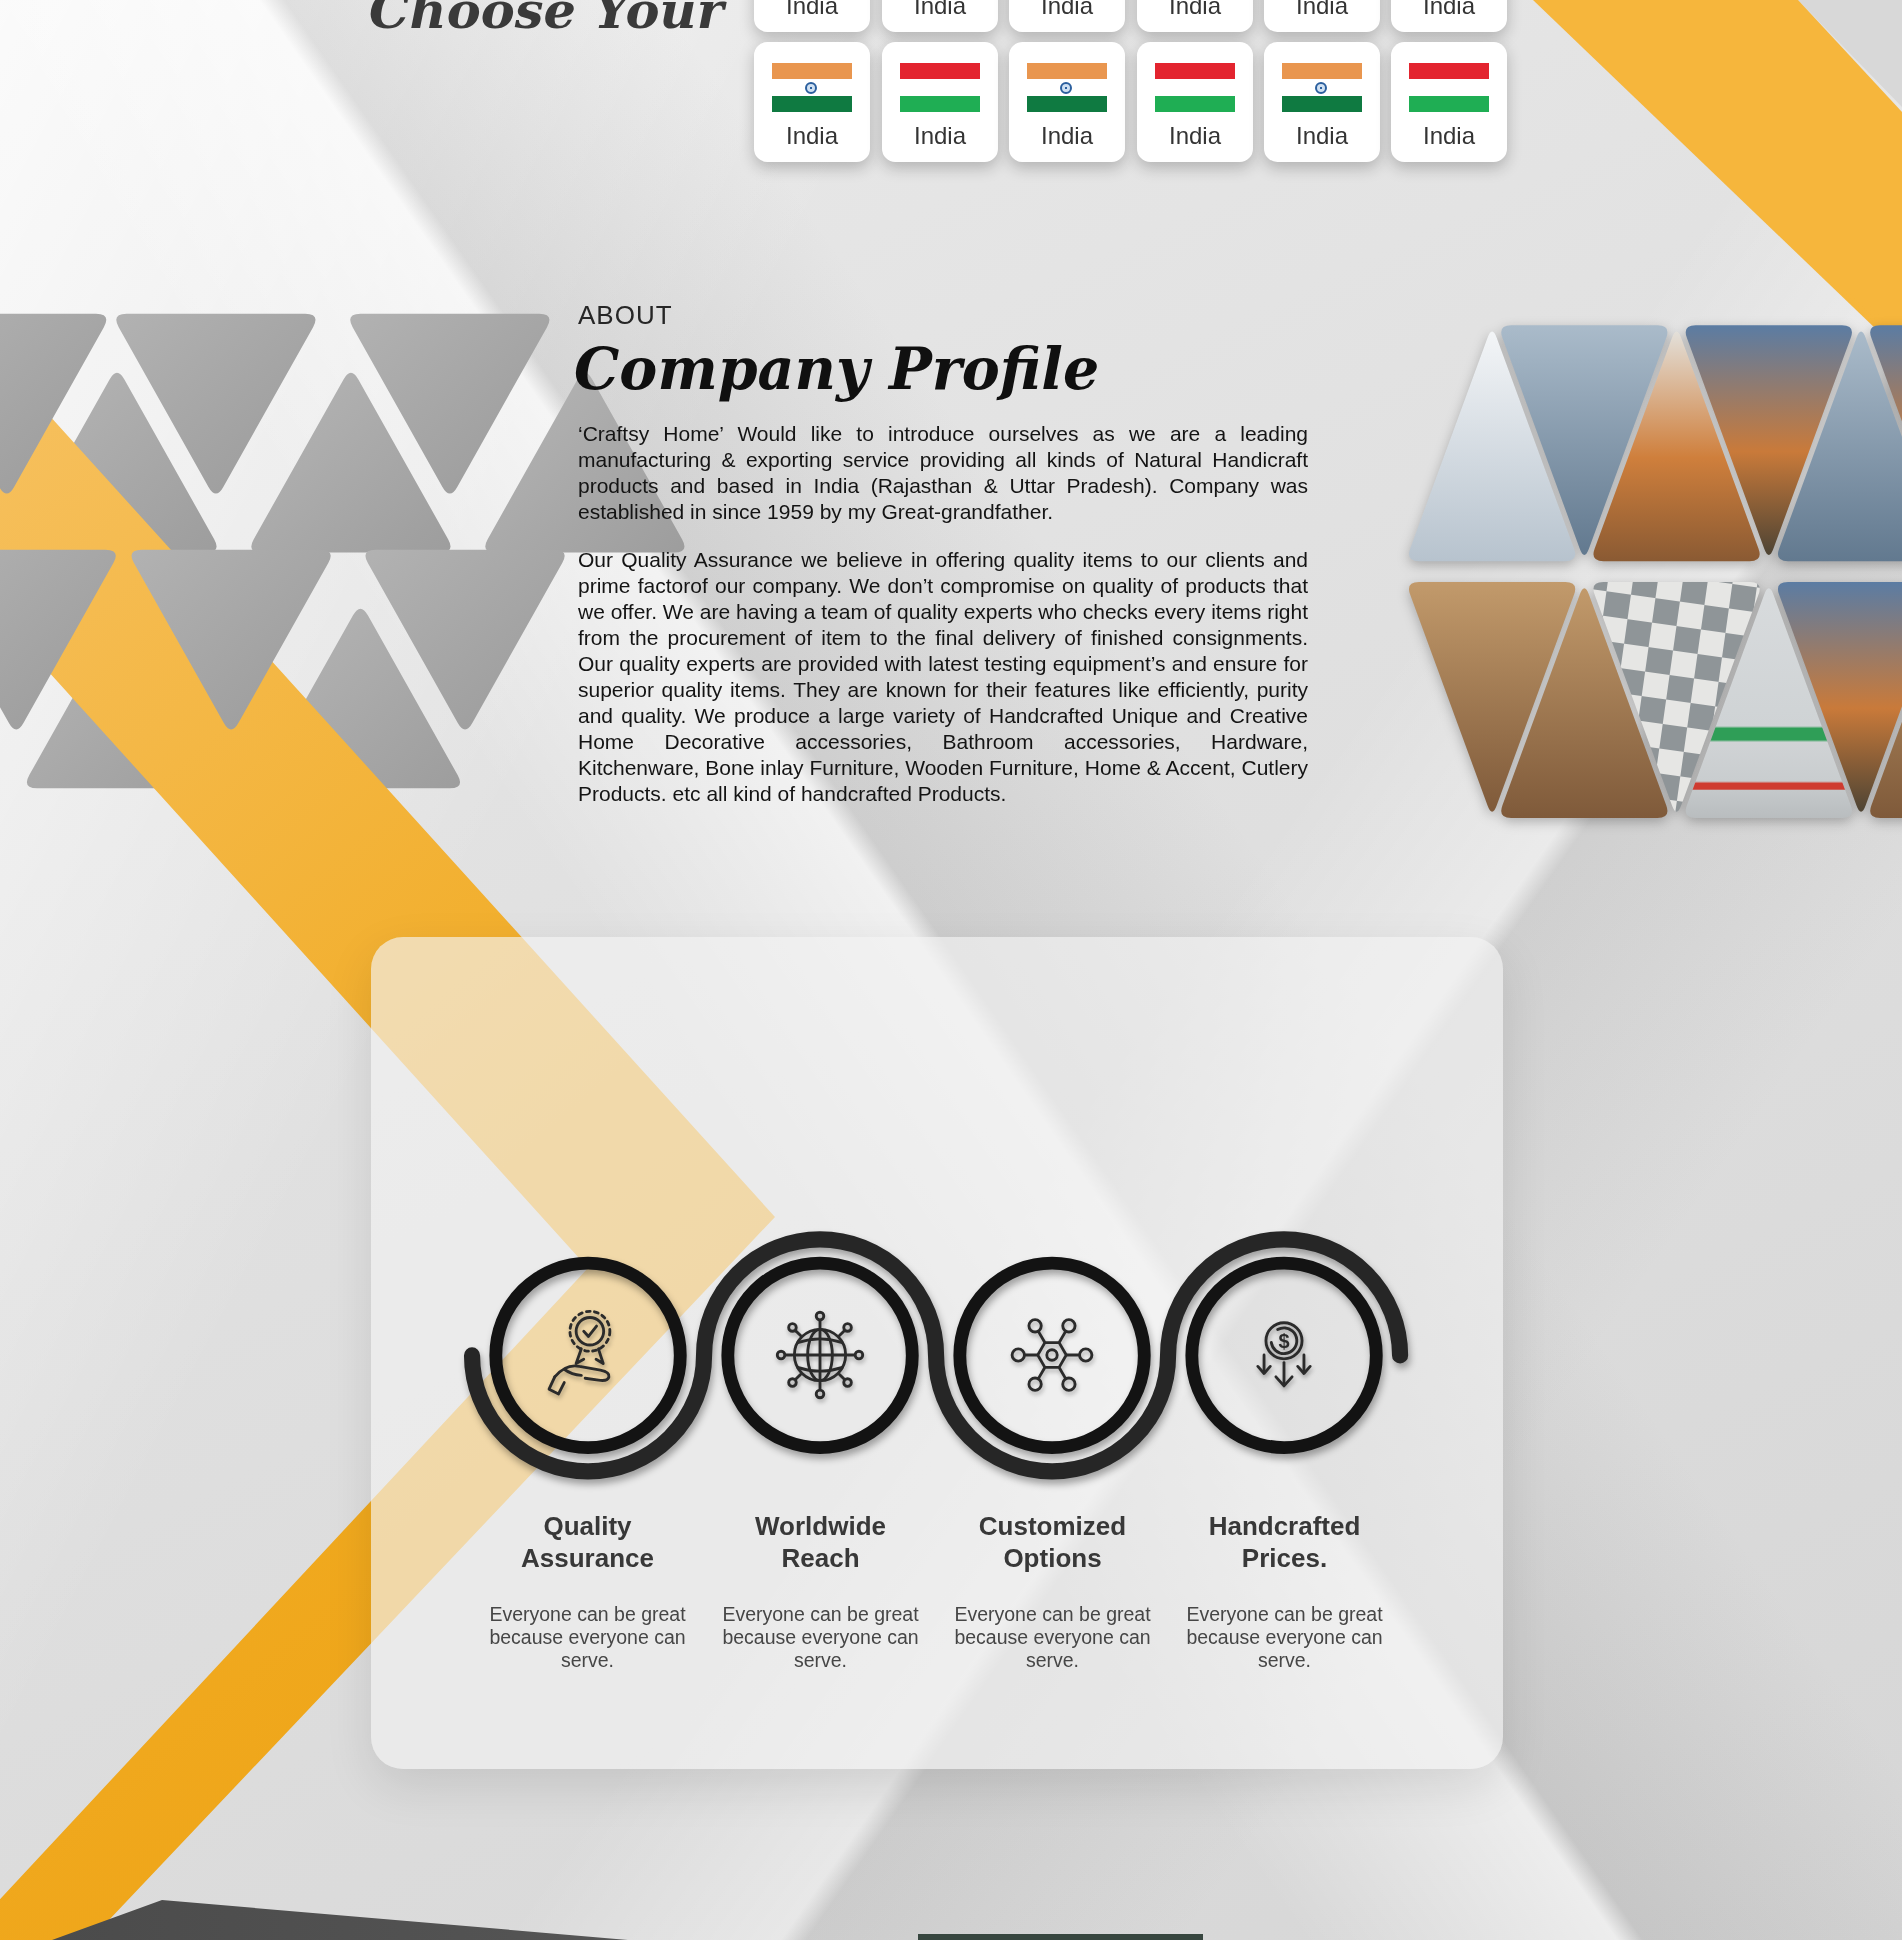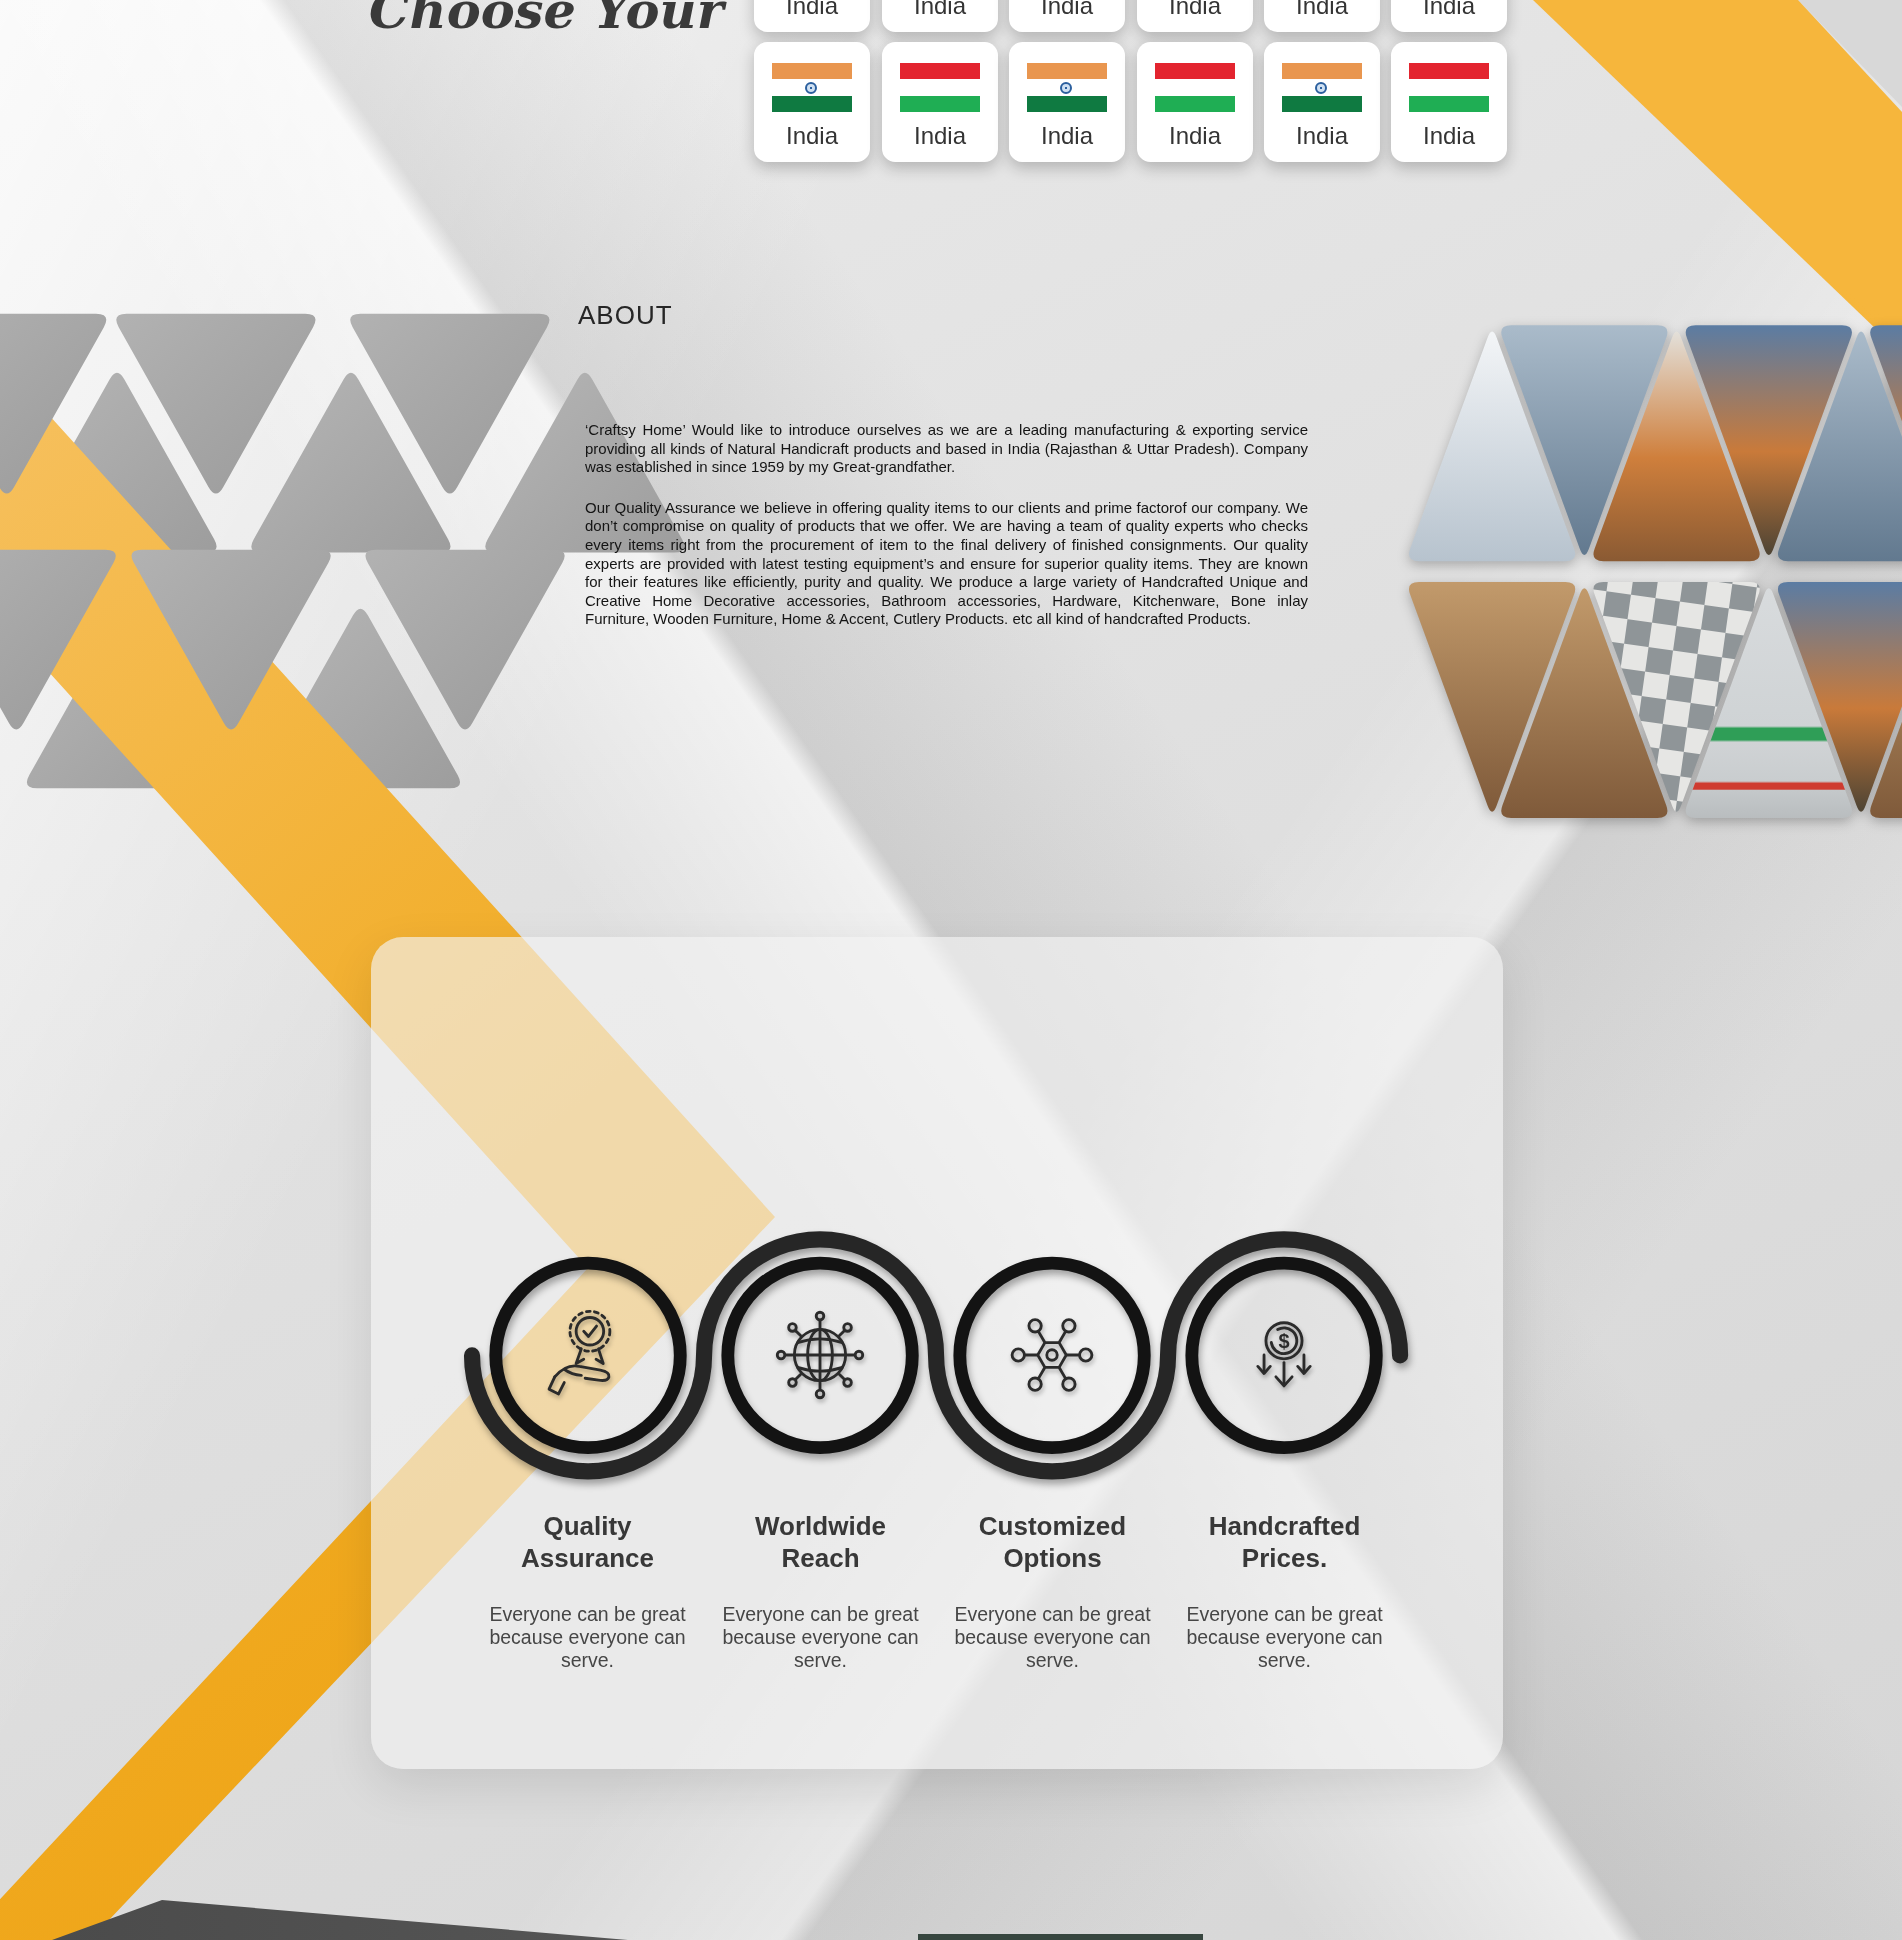--- a/index.html
+++ b/index.html
@@ -234,6 +234,7 @@
   </div>
 
   <div class="about-kicker">ABOUT</div>
+  <div class="about-heading">Company Profile</div>
   <div class="about-paras">
     <p>‘Craftsy Home’ Would like to introduce ourselves as we are a leading manufacturing &amp; exporting service providing all kinds of Natural Handicraft products and based in India (Rajasthan &amp; Uttar Pradesh). Company was established in since 1959 by my Great-grandfather.</p>
     <p>Our Quality Assurance we believe in offering quality items to our clients and prime factorof our company. We don’t compromise on quality of products that we offer. We are having a team of quality experts who checks every items right from the procurement of item to the final delivery of finished consignments. Our quality experts are provided with latest testing equipment’s and ensure for superior quality items. They are known for their features like efficiently, purity and quality. We produce a large variety of Handcrafted Unique and Creative Home Decorative accessories, Bathroom accessories, Hardware, Kitchenware, Bone inlay Furniture, Wooden Furniture, Home &amp; Accent, Cutlery Products. etc all kind of handcrafted Products.</p>

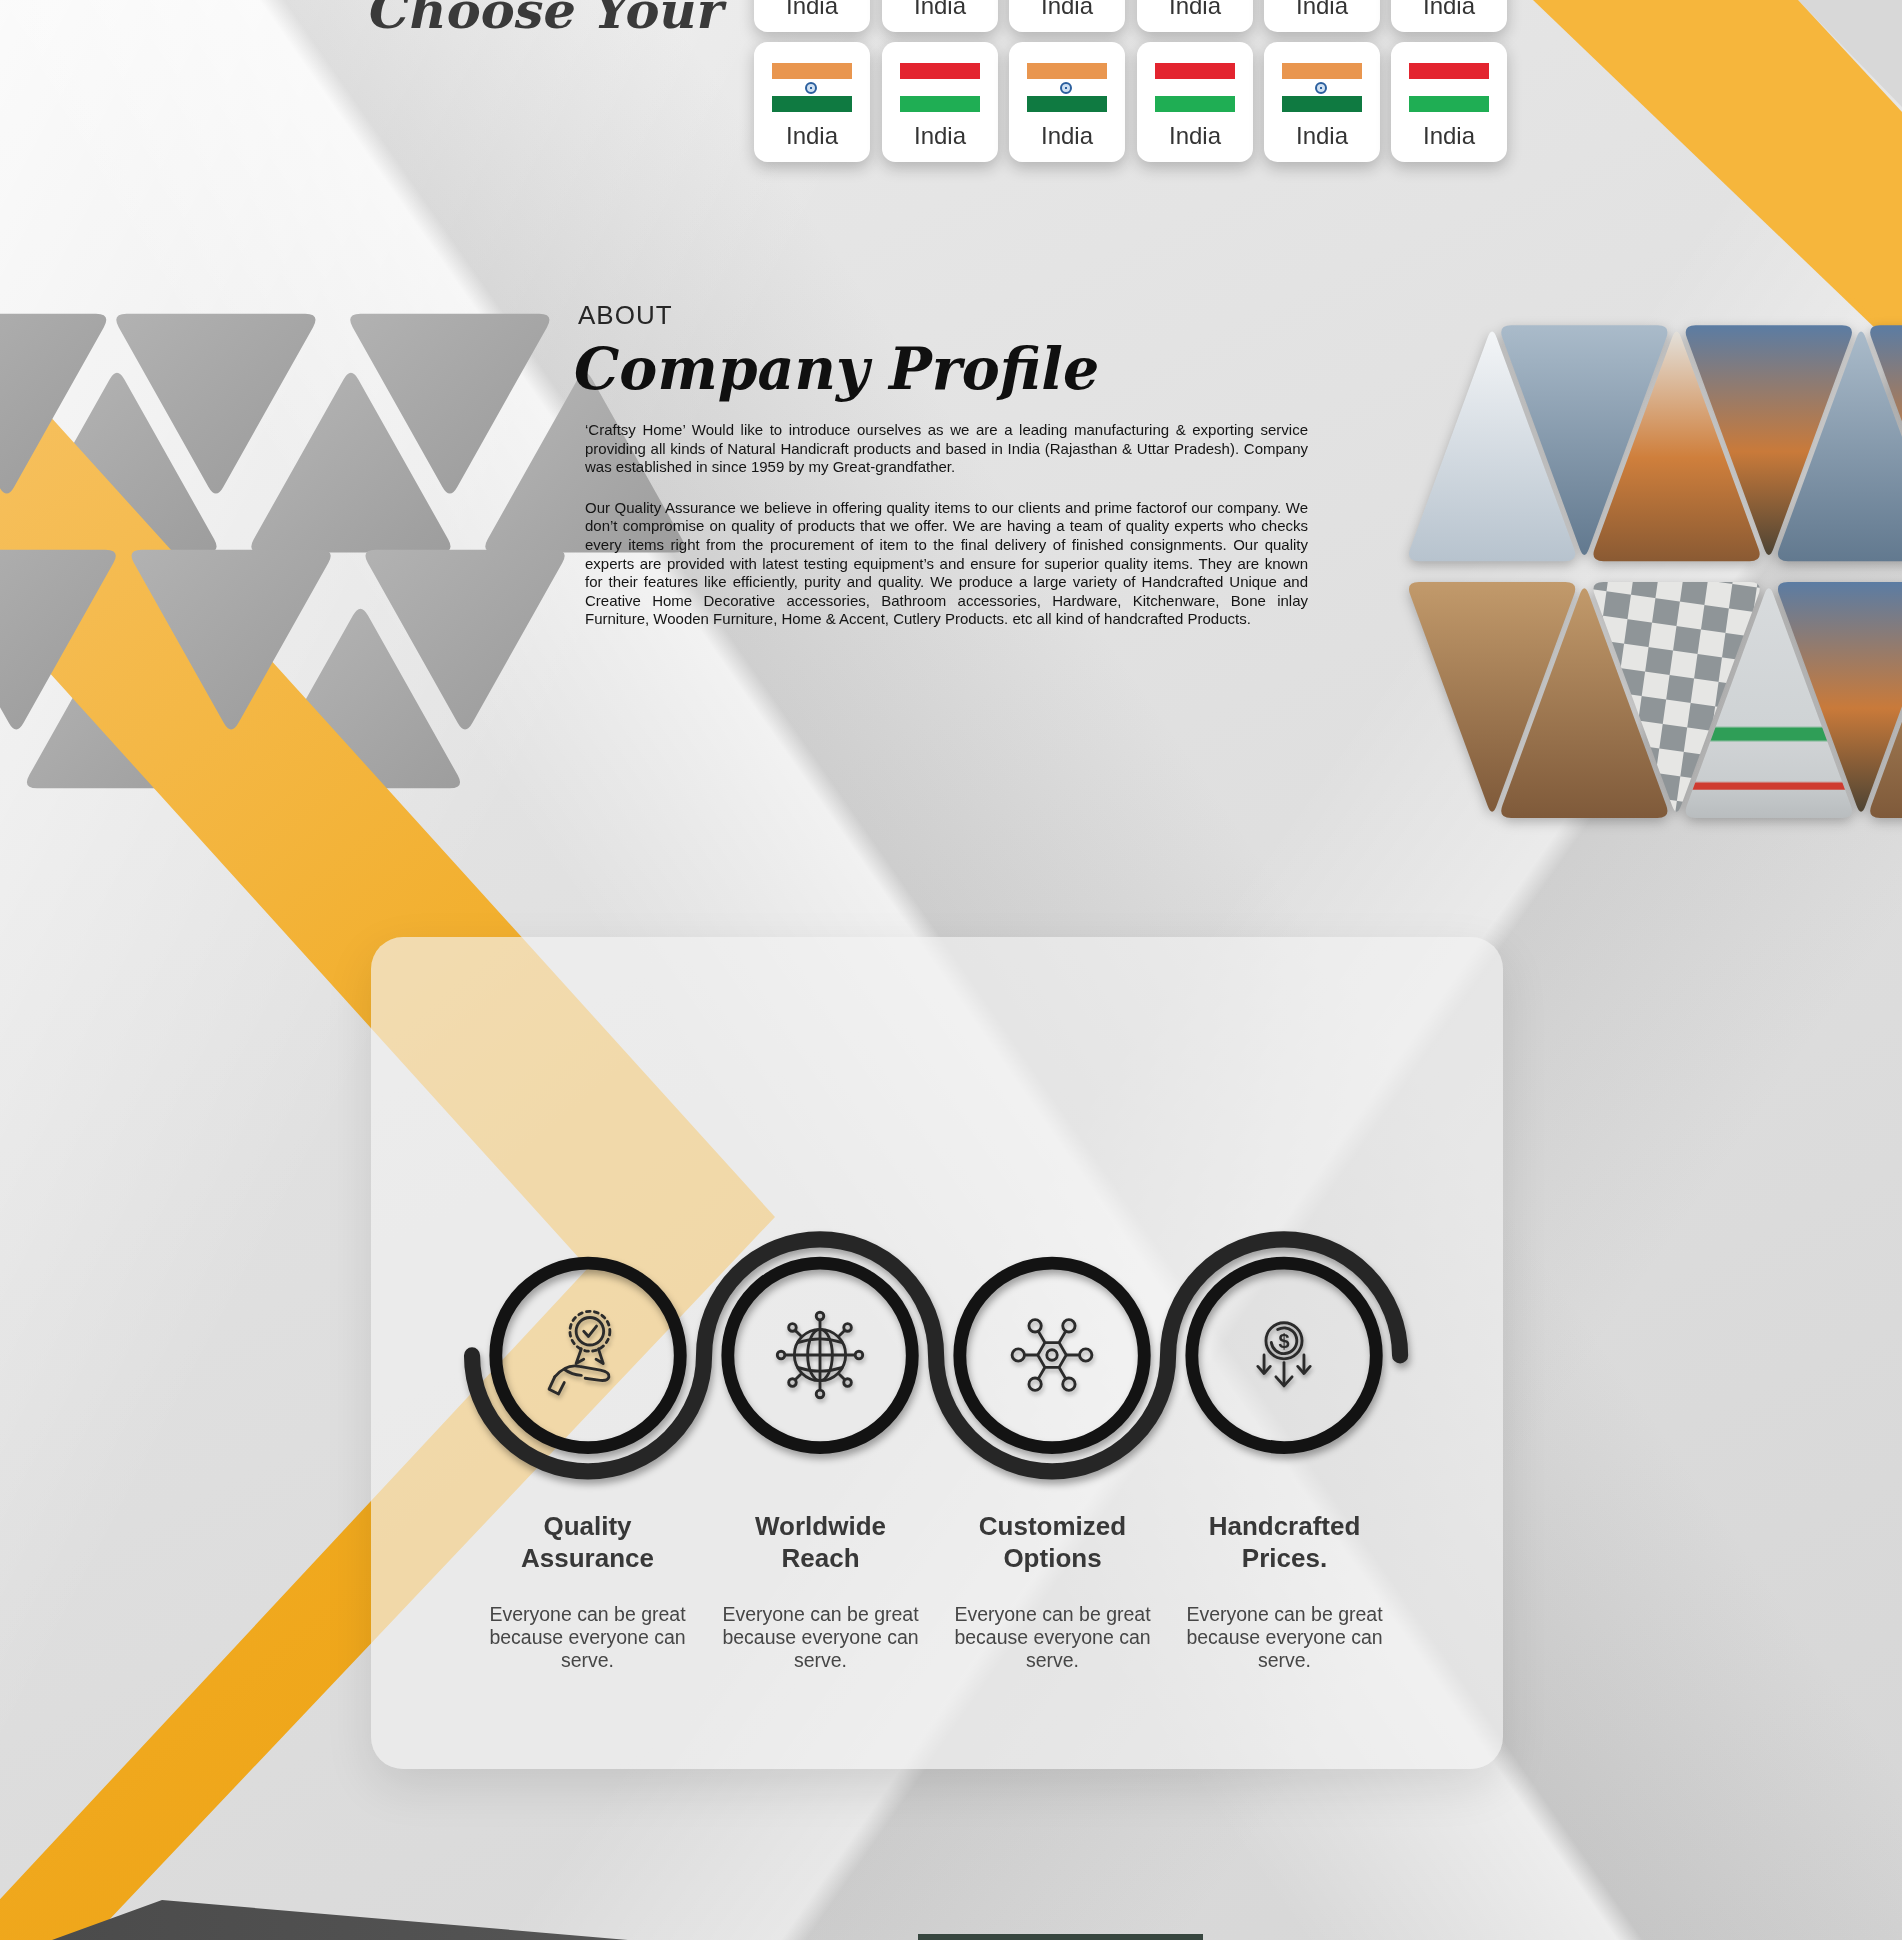--- a/index.html
+++ b/index.html
@@ -49,7 +49,7 @@
   .about-heading{position:absolute;left:574px;top:335px;z-index:4;font-size:57px;
     font-family:"DejaVu Serif",serif;font-style:italic;font-weight:700;color:#101010;}
   .about-paras{position:absolute;left:578px;top:421px;width:730px;z-index:4;}
-  .about-paras p{margin:0 0 22px 7px;font-size:15px;line-height:1.24;color:#141414;
+  .about-paras p{margin:0 0 22px 0;font-size:21px;line-height:1.24;color:#141414;
     text-align:justify;}
   
   .why-card{position:absolute;left:371px;top:937px;width:1132px;height:832px;z-index:4;

